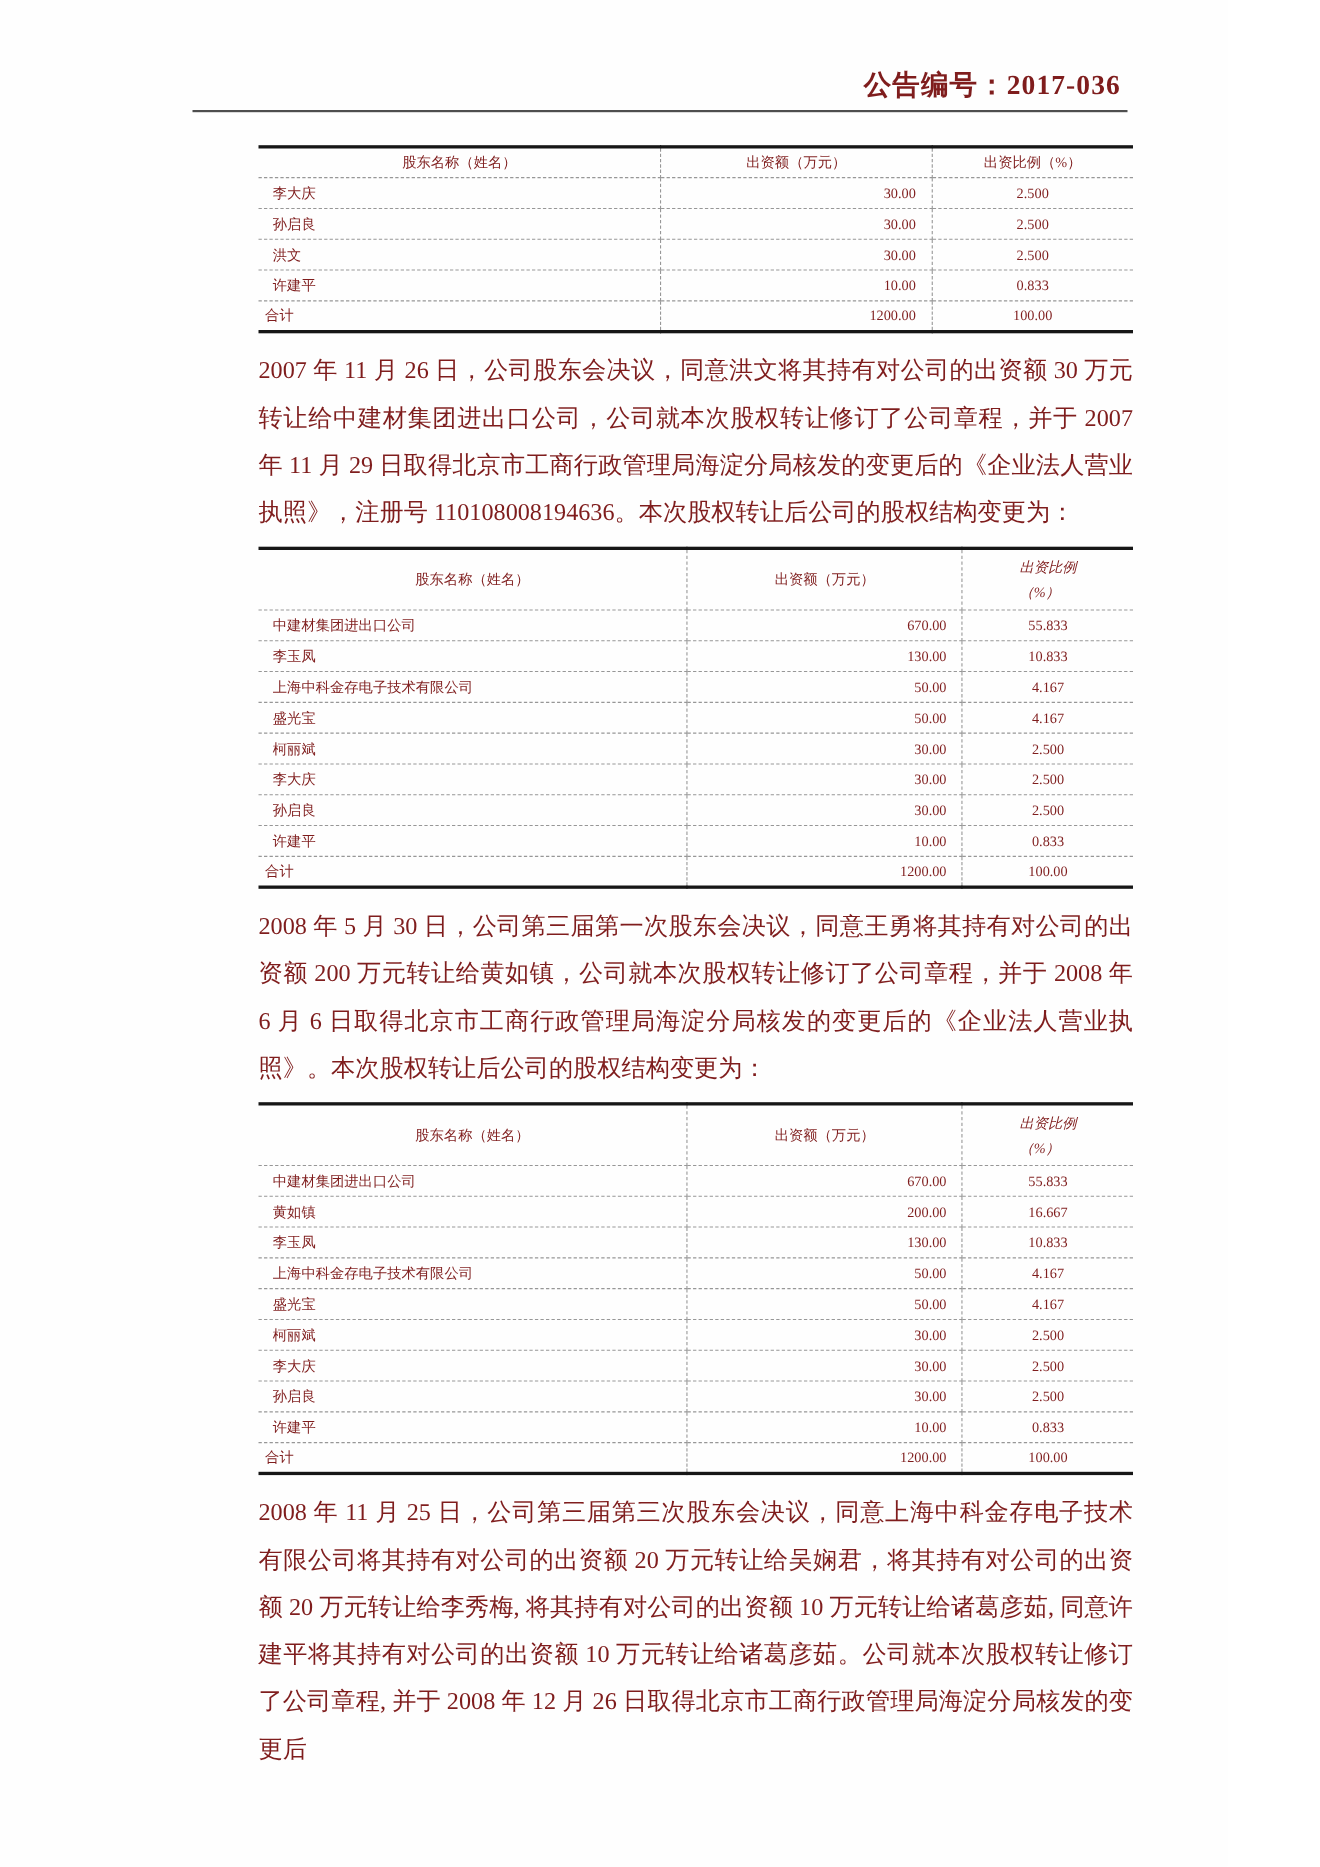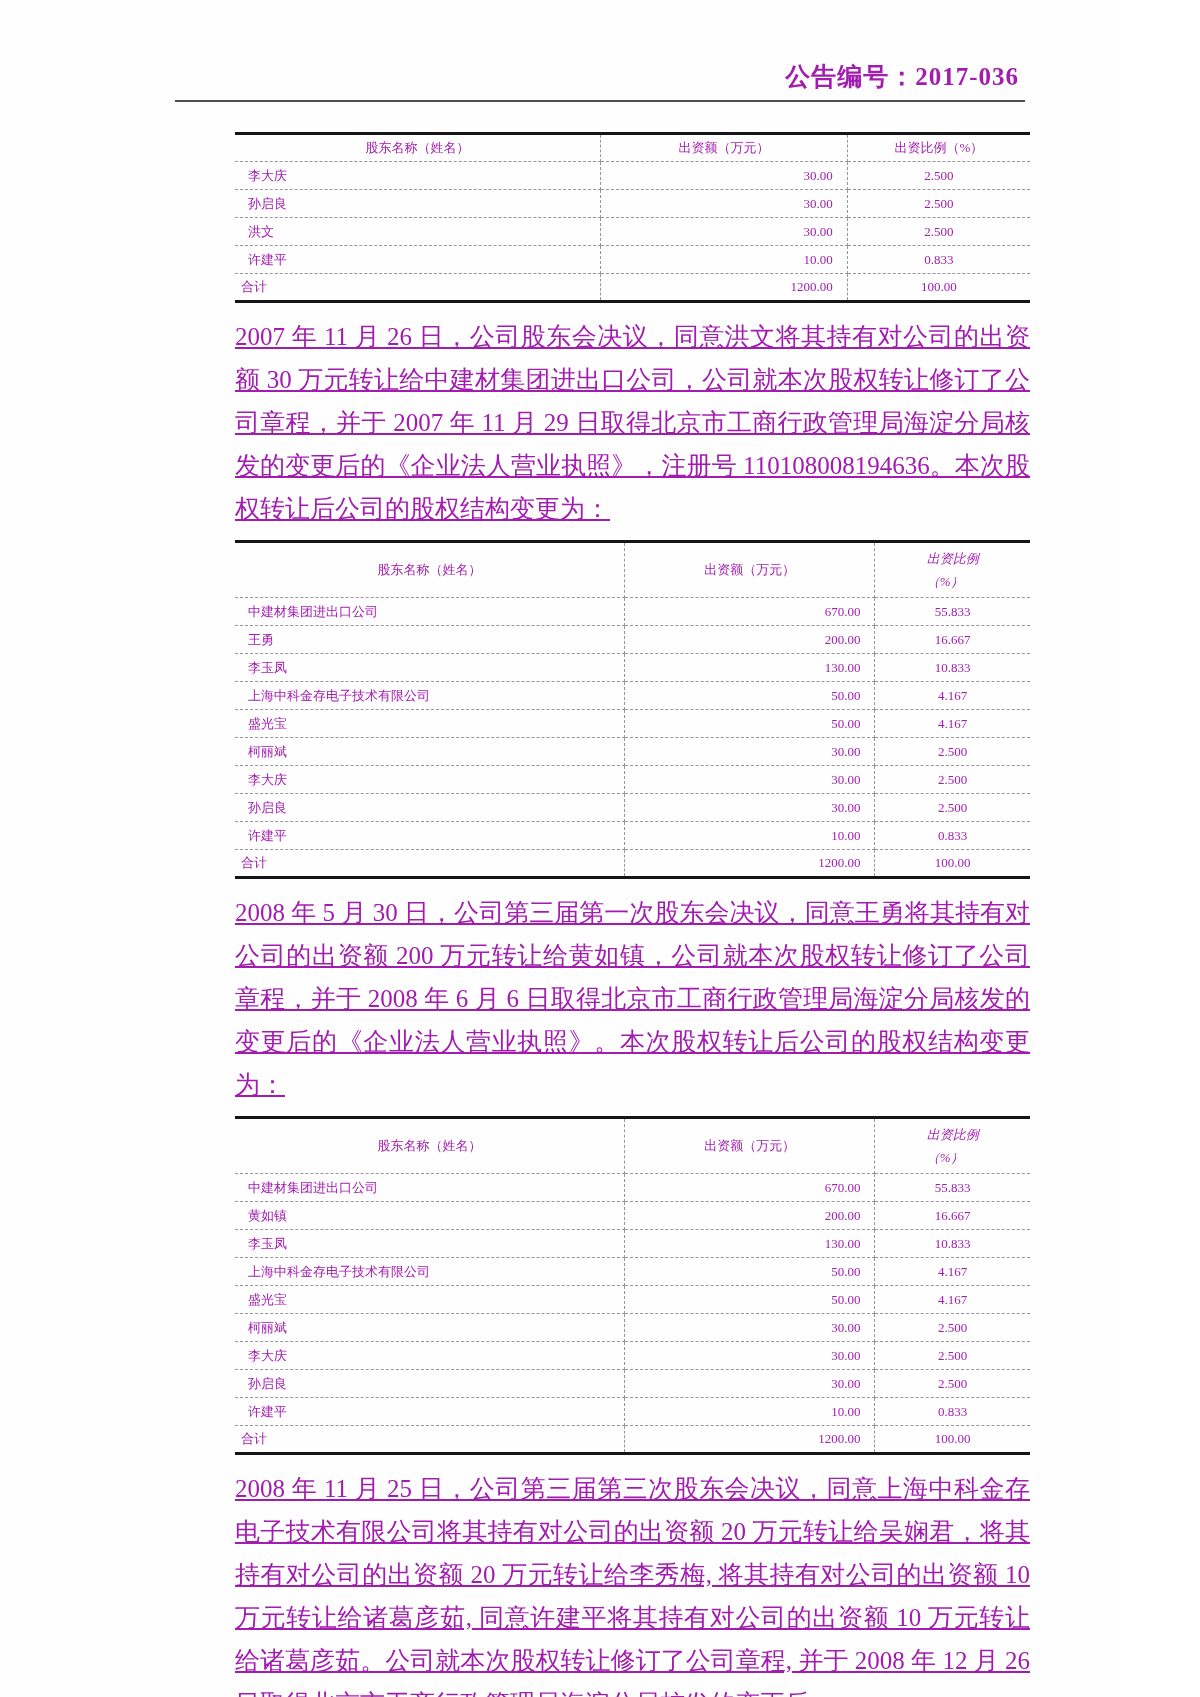--- a/index.html
+++ b/index.html
@@ -9,7 +9,7 @@
     width:1116px; height:1697px;
     background:#fefefe;
     font-family:"Liberation Serif","DejaVu Serif",serif;
-    color:#a21caf;
+    color:#7f1d1d;
     overflow:hidden;
   }
   .doc-header {

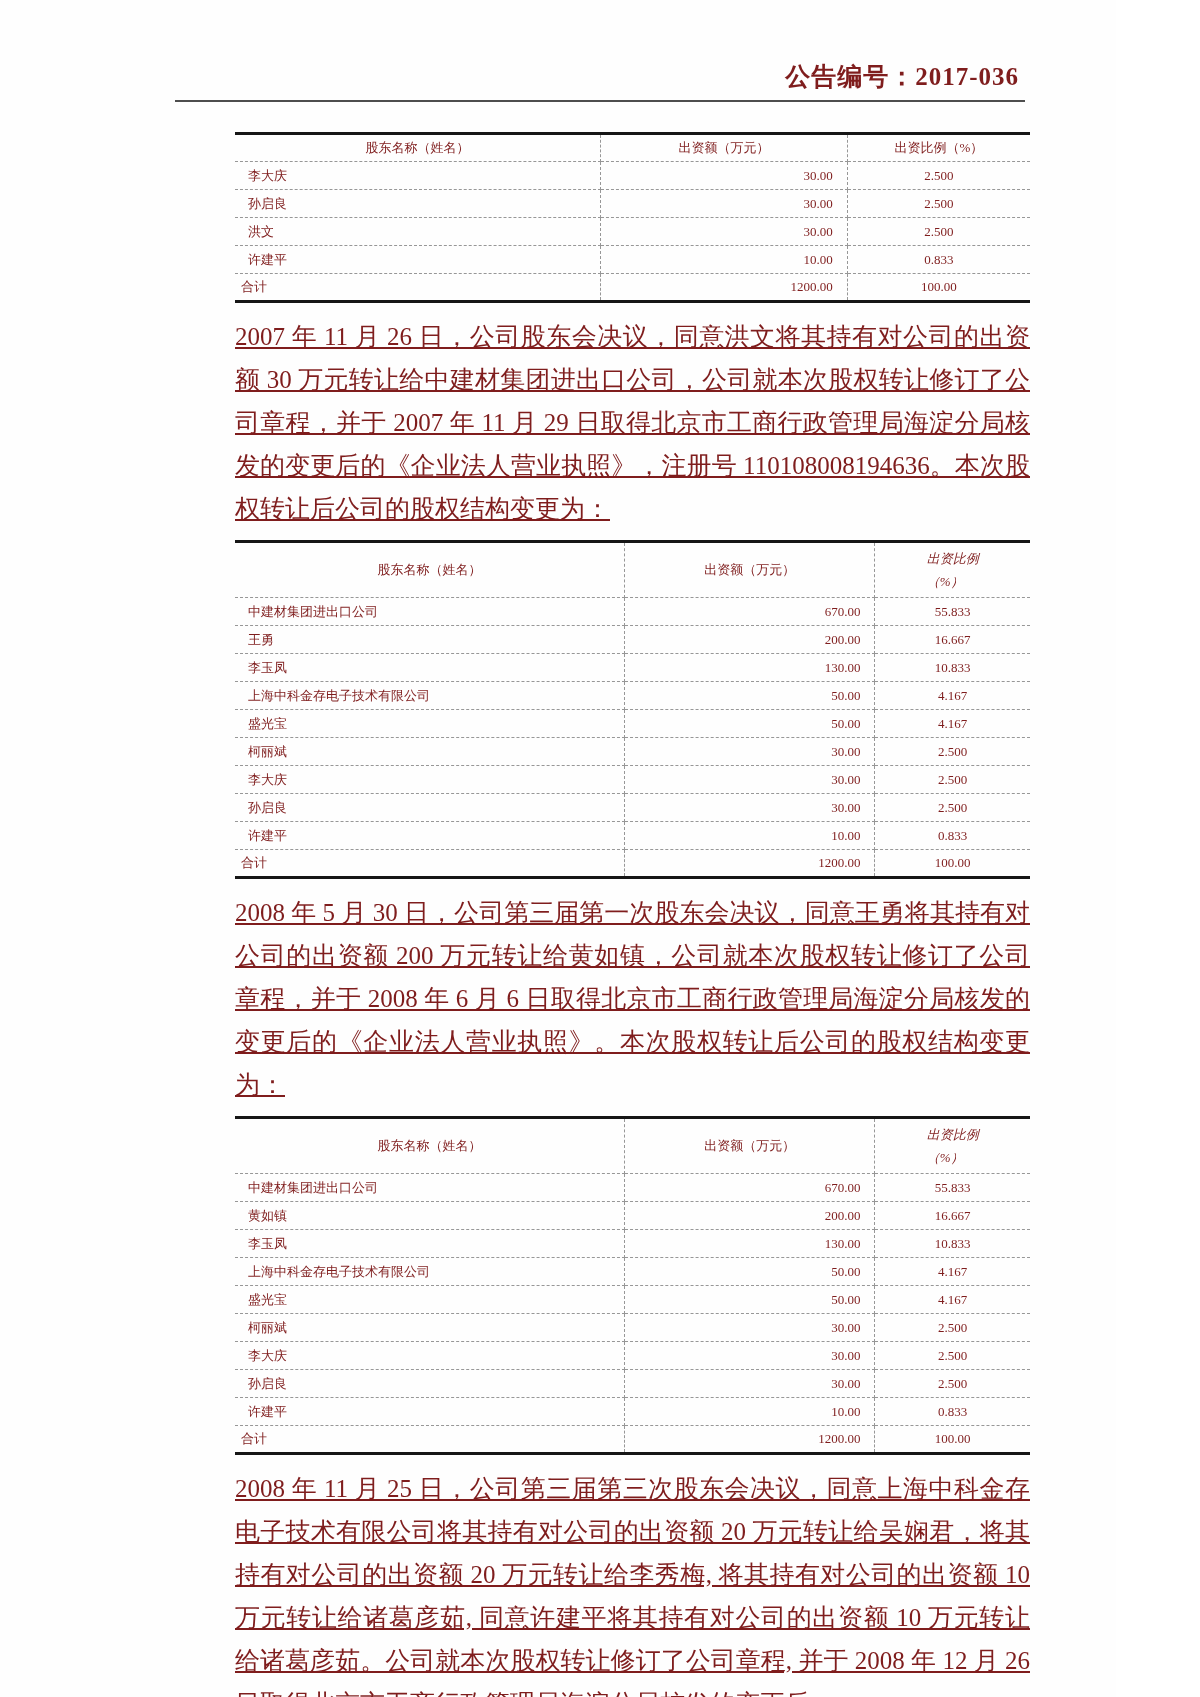--- a/index.html
+++ b/index.html
@@ -47,9 +47,9 @@
   .hdr-2line { display:inline-block; text-align:left; line-height:23px; }
   .hdr-2line span { display:block; }
   .para {
-    font-size:25px; line-height:43px;
+    font-size:22px; line-height:43px;
     text-align:justify;
-    margin-top:12px; margin-bottom:9px;text-decoration:underline;
+    margin-top:12px; margin-bottom:9px;
   }
   .tbl-wrap { margin-top:10px; }
 </style>

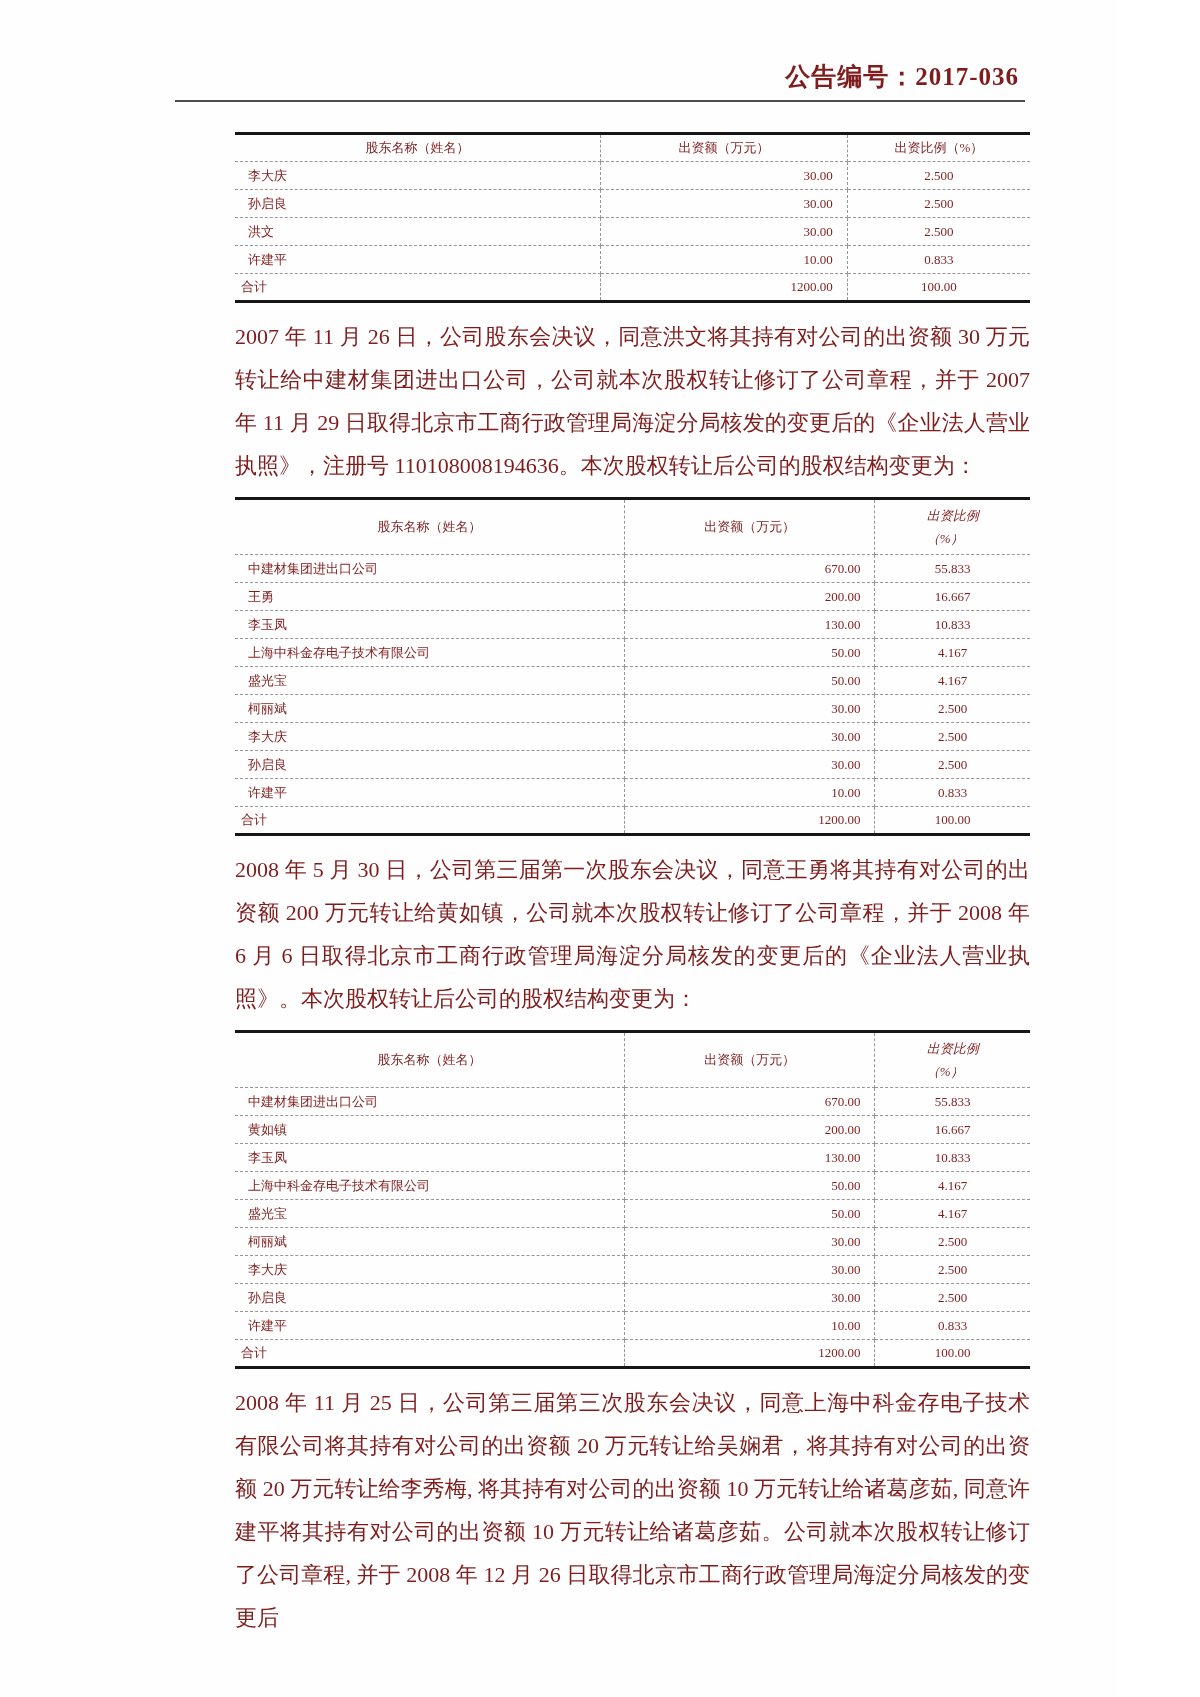--- a/index.html
+++ b/index.html
@@ -122,11 +122,6 @@
           <td class="pct">55.833</td>
         </tr>
         <tr>
-          <td class="name vline">王勇</td>
-          <td class="amt vline">200.00</td>
-          <td class="pct">16.667</td>
-        </tr>
-        <tr>
           <td class="name vline">李玉凤</td>
           <td class="amt vline">130.00</td>
           <td class="pct">10.833</td>

